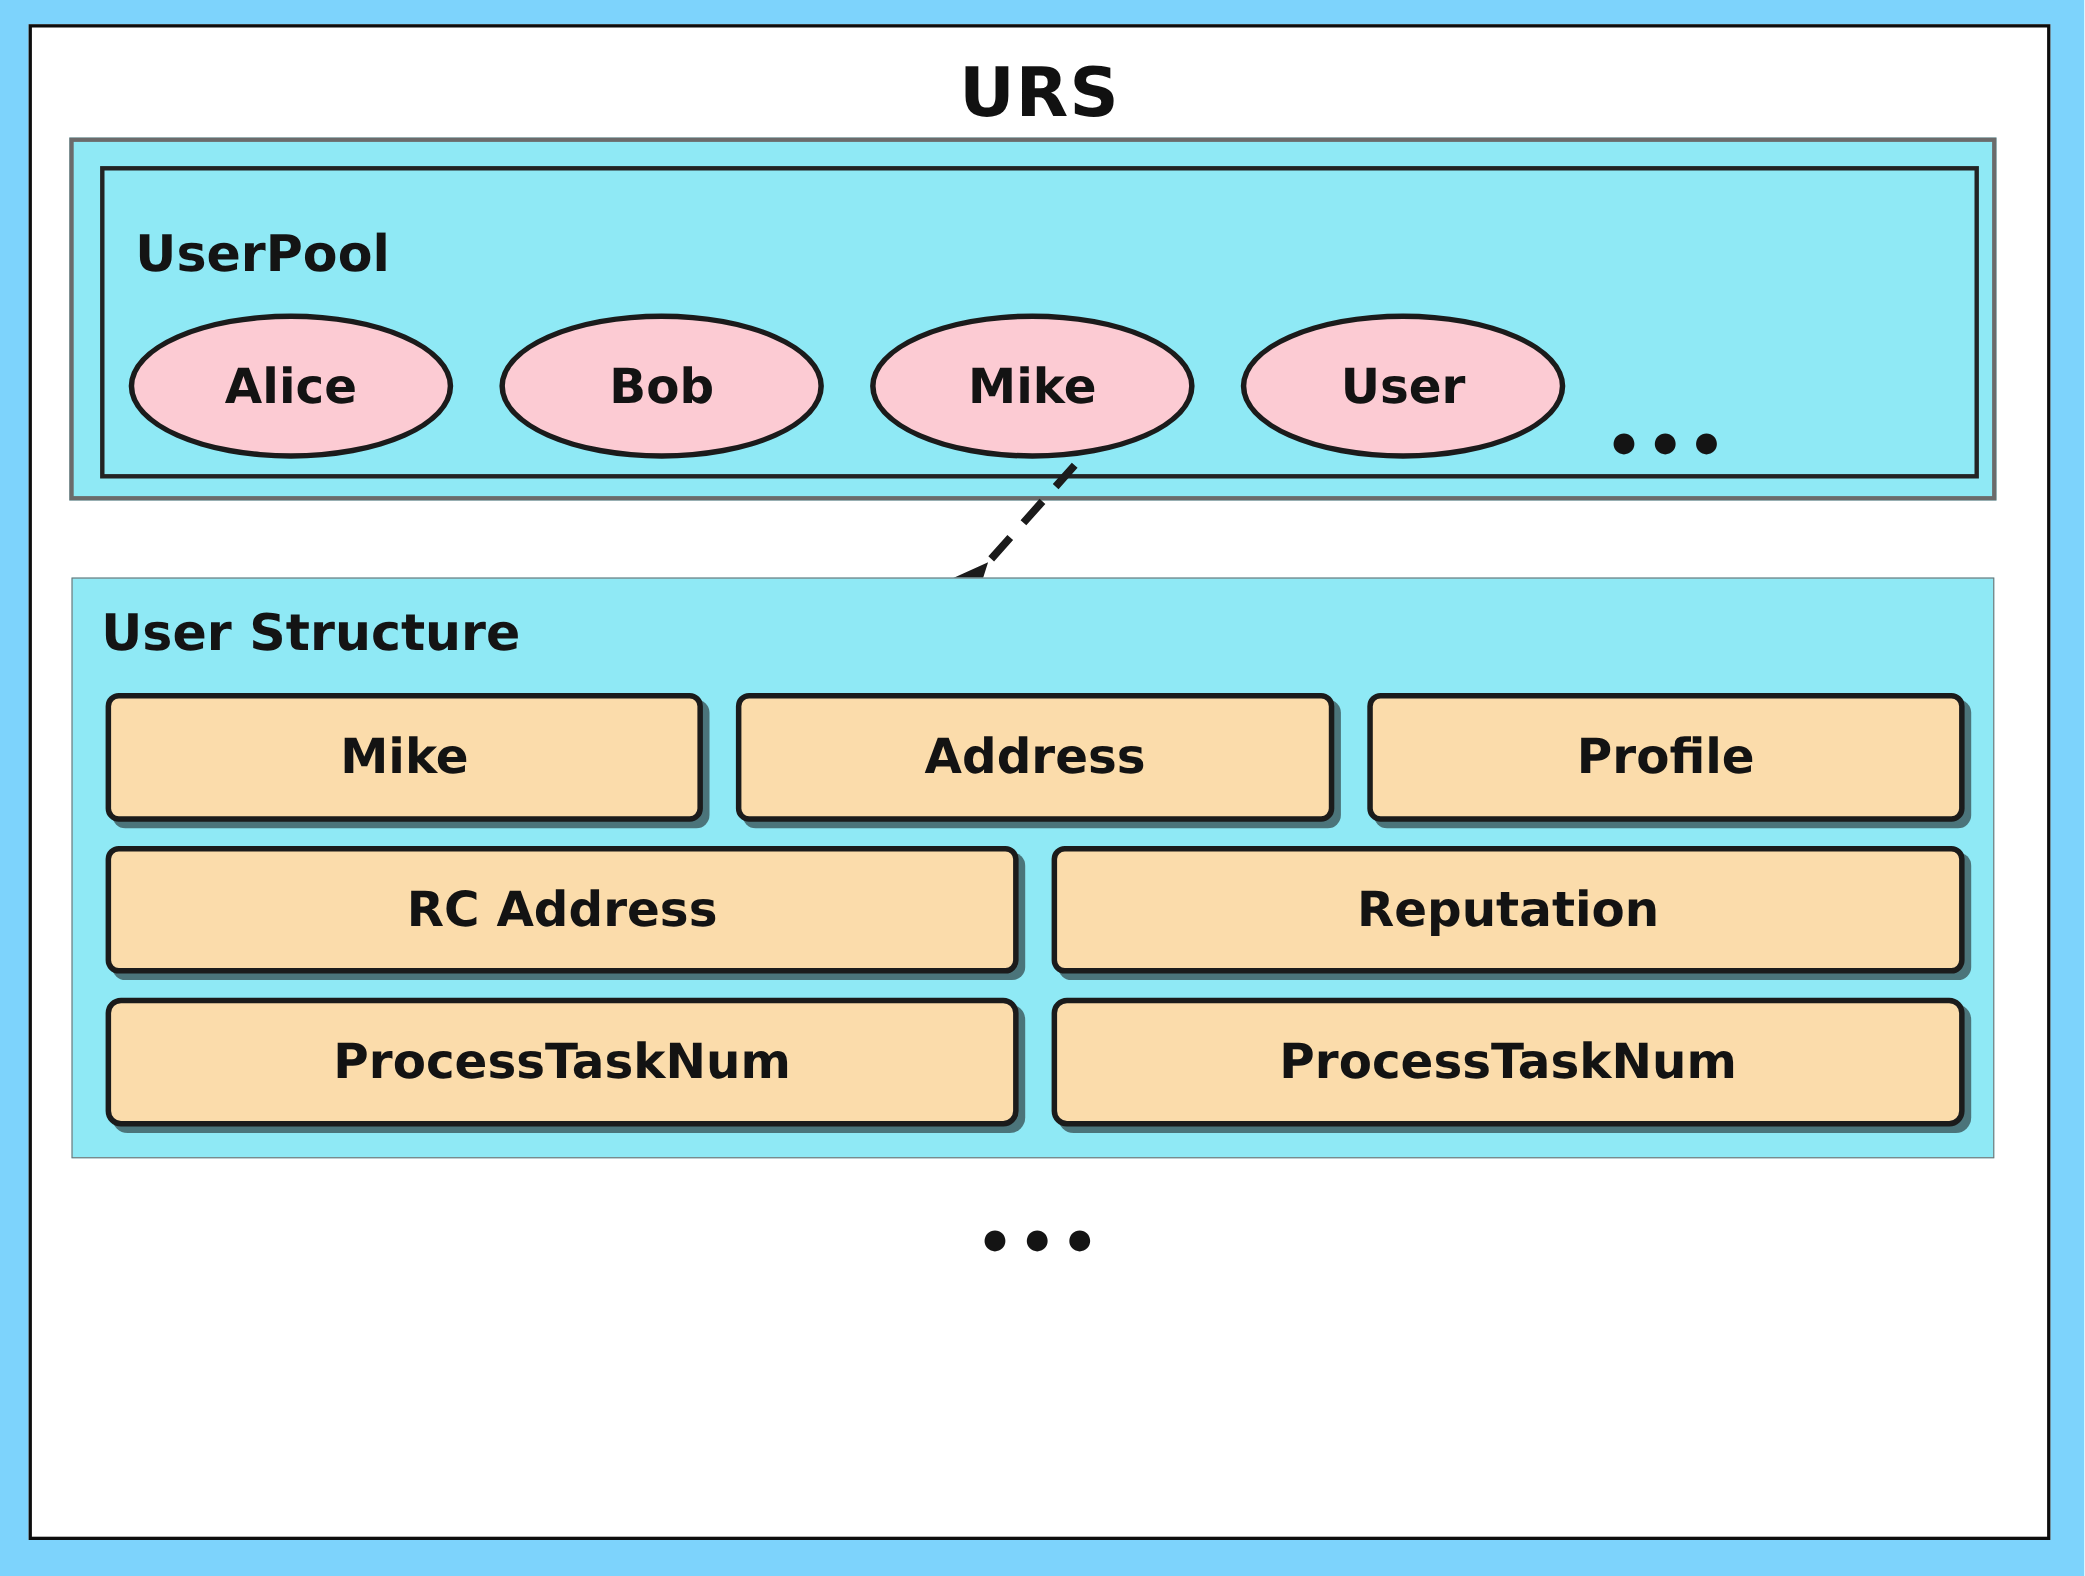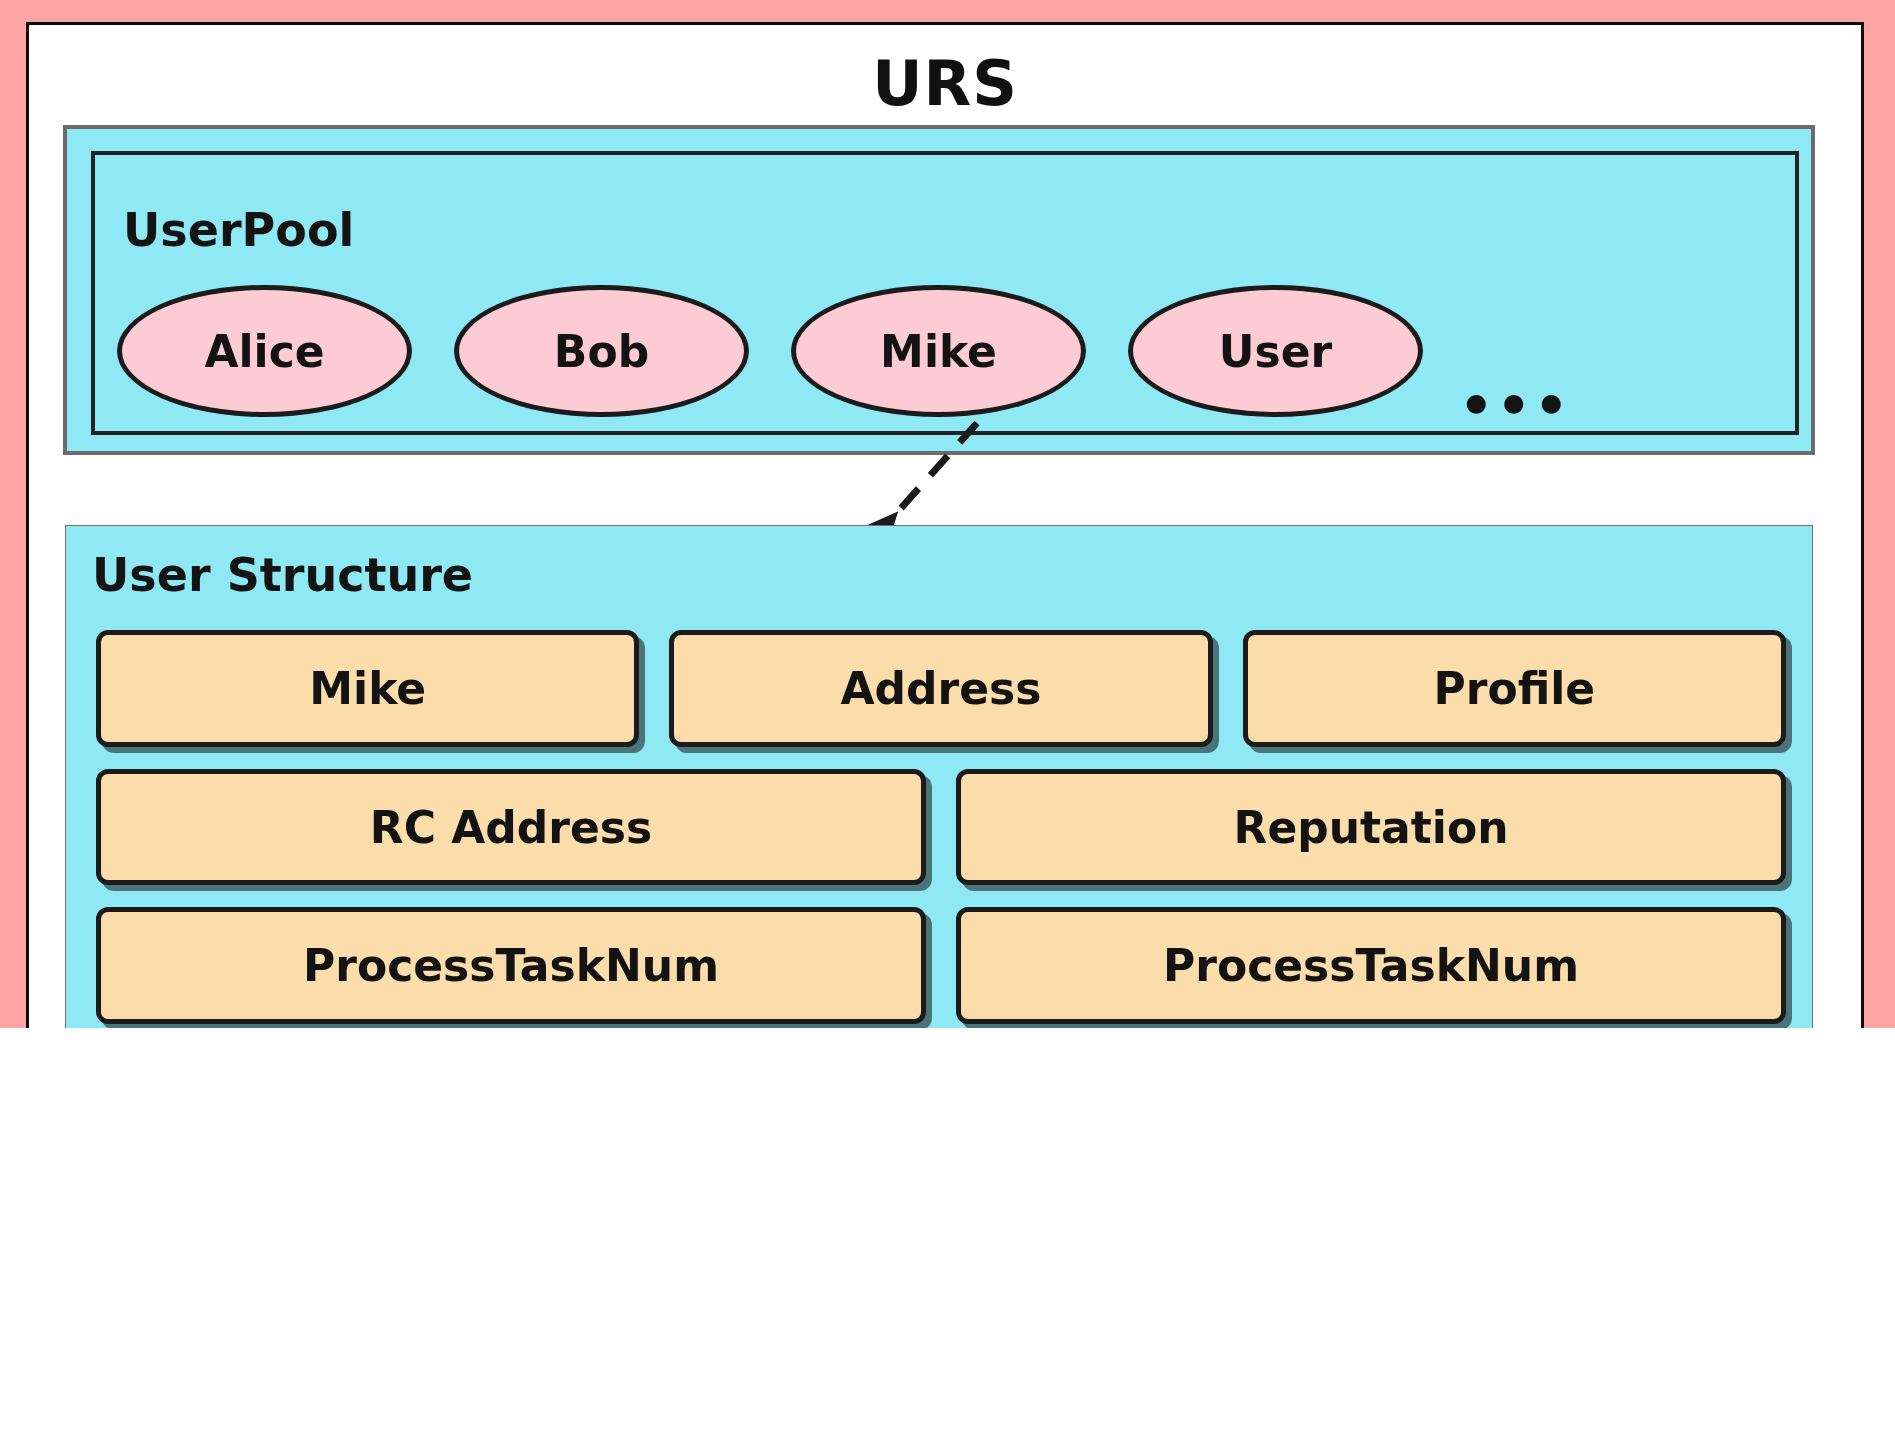--- a/index.html
+++ b/index.html
@@ -5,7 +5,7 @@
   html,body{margin:0;padding:0;background:#ffffff;}
   body{width:1895px;height:1433px;font-family:"DejaVu Sans","Liberation Sans",sans-serif;}
 
-  #canvas{position:relative;width:1895px;height:1028px;background:#fca5a5;overflow:hidden;}
+  #canvas{position:relative;width:1895px;height:1433px;background:#7dd3fc;overflow:hidden;}
 
   
   #urs-frame{

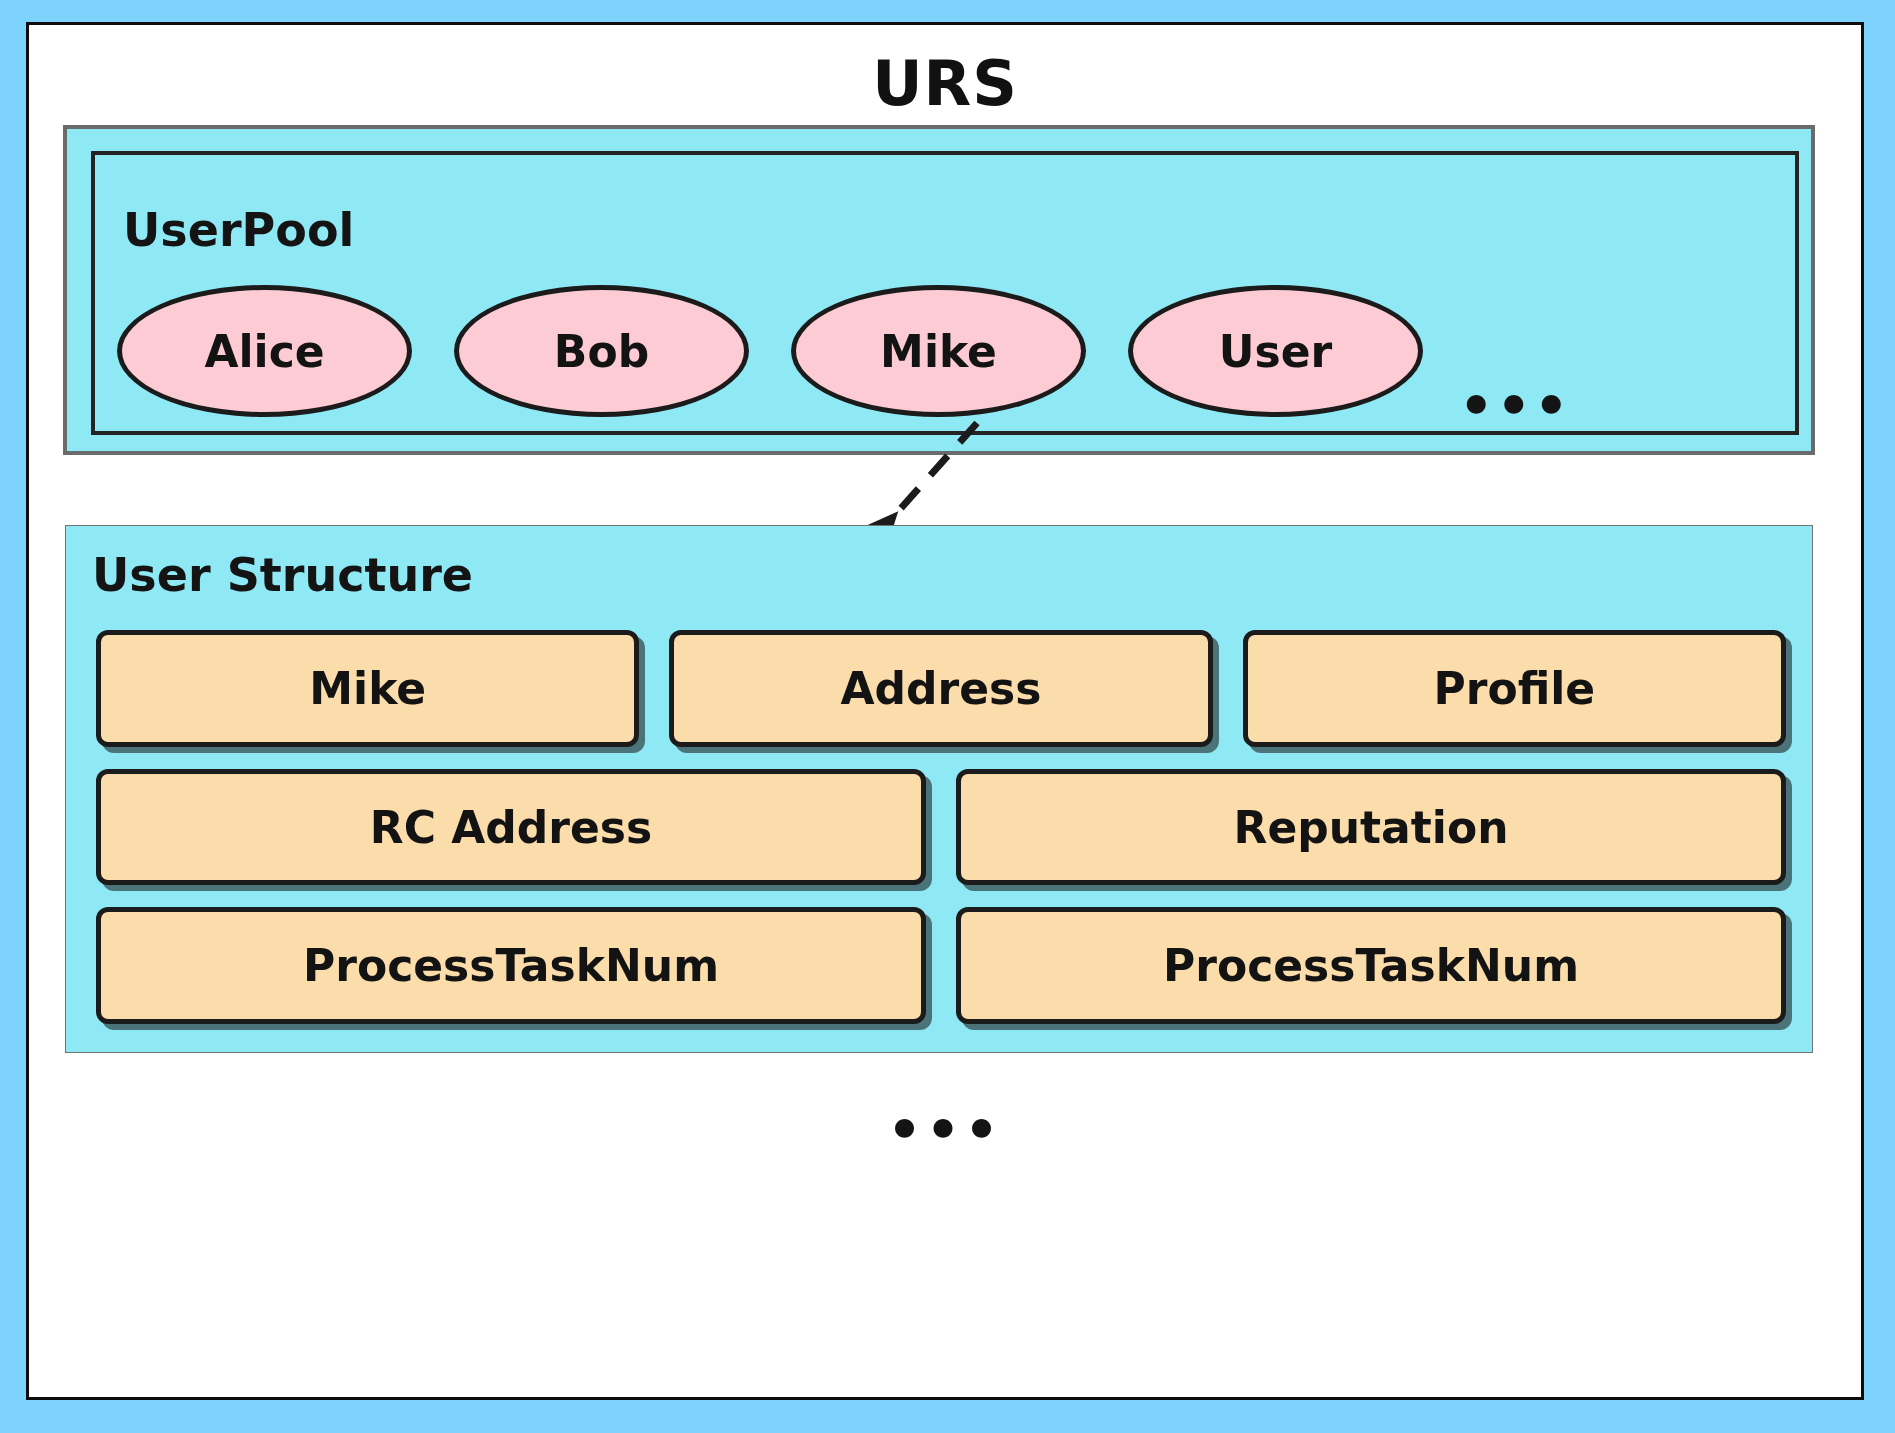--- a/index.html
+++ b/index.html
@@ -71,7 +71,7 @@
     font-size:44px;font-weight:bold;color:#131313;white-space:nowrap;
   }
   .col3{flex:1 1 0;}
-  .col2{flex:1 1 0;}
+  .col2{flex:1 1 0;border-radius:14px;}
 
   #bottom-ellipsis{
     position:absolute;left:0;top:1078px;width:100%;text-align:center;

